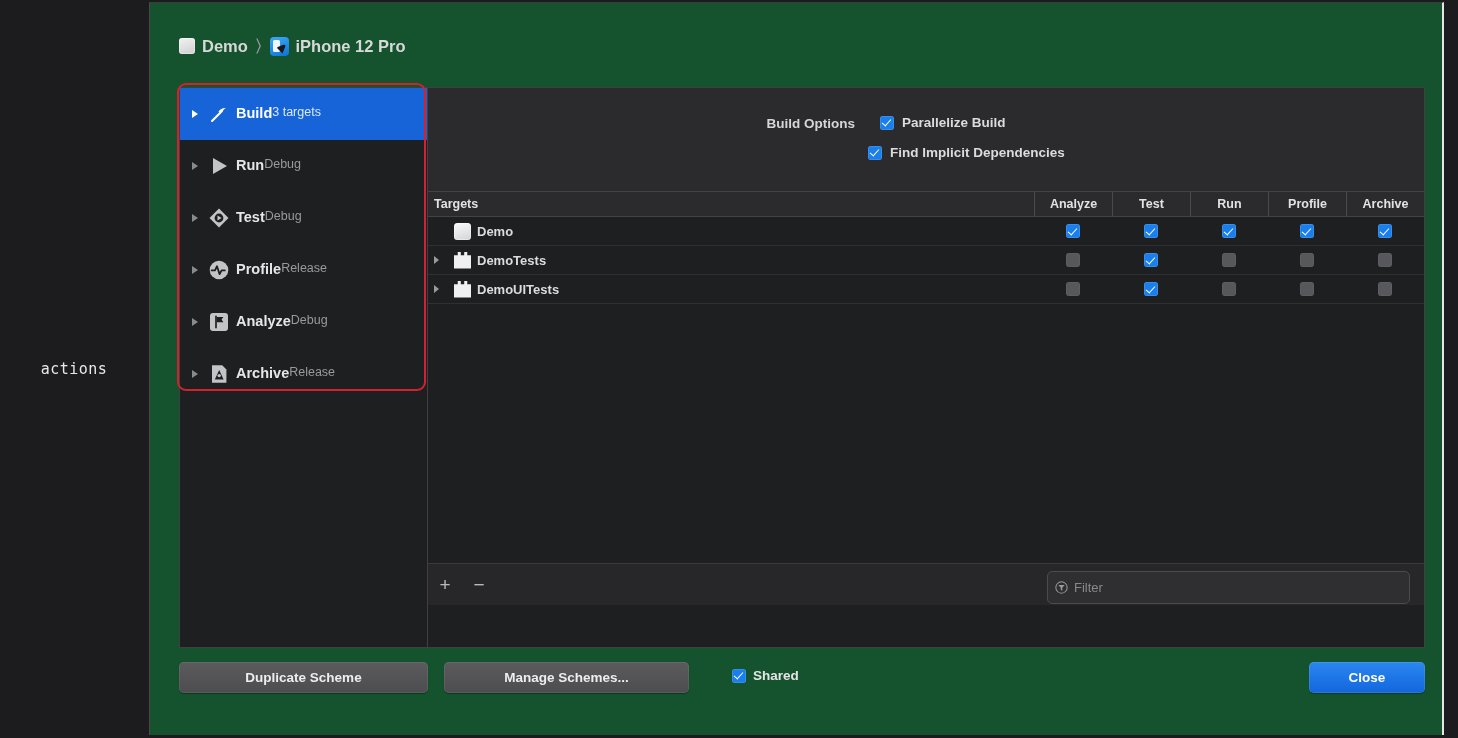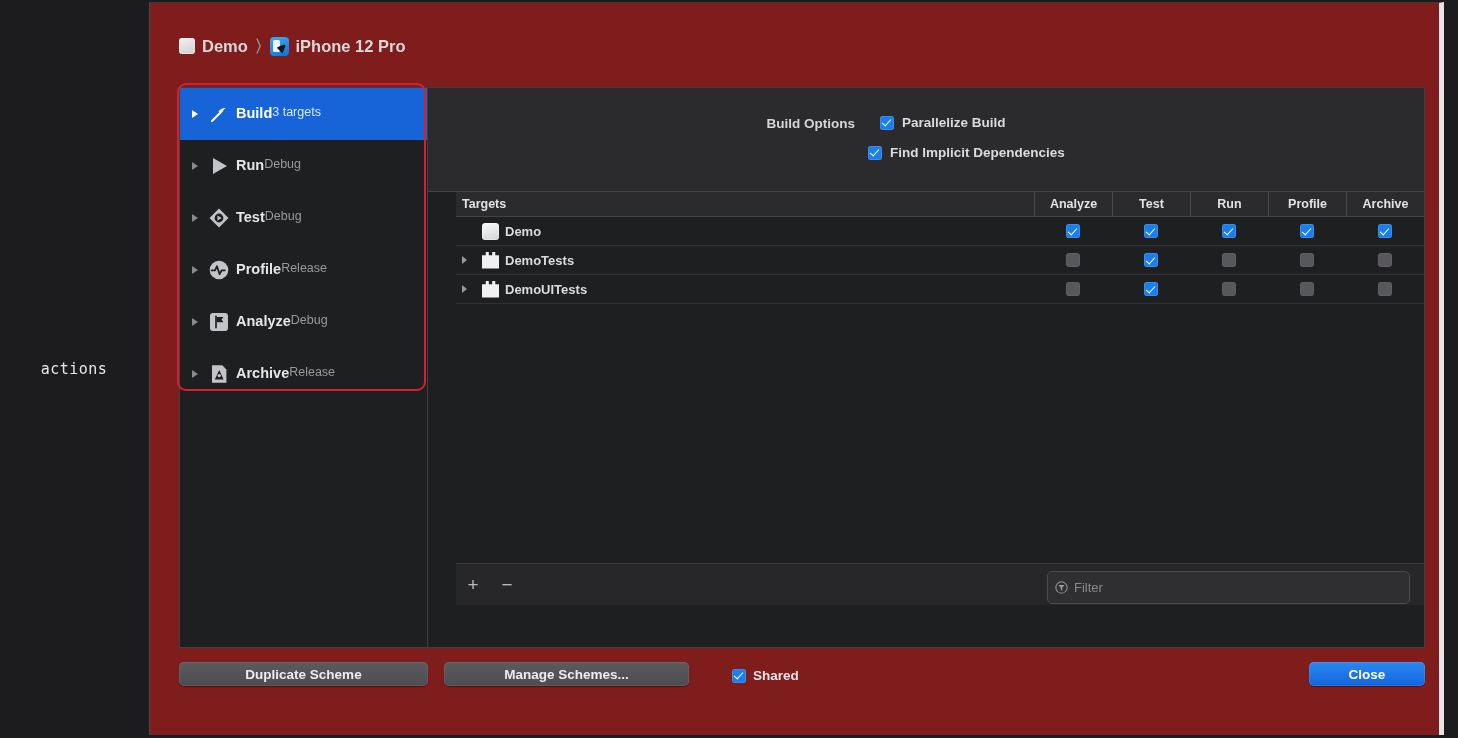--- a/index.html
+++ b/index.html
@@ -28,10 +28,10 @@
   #scheme-dialog {
     position: absolute; left: 149px; top: 2px;
     width: 1295px; height: 733px;
-    background: #7f1d1d;
+    background: #14532d;
     border-left: 1px solid #48484a;
     border-top: 1px solid #3a3a3c;
-    border-right: 5px solid #e5e5e5;
+    border-right: 2px solid #e5e5e5;
     overflow: hidden;
   }
 

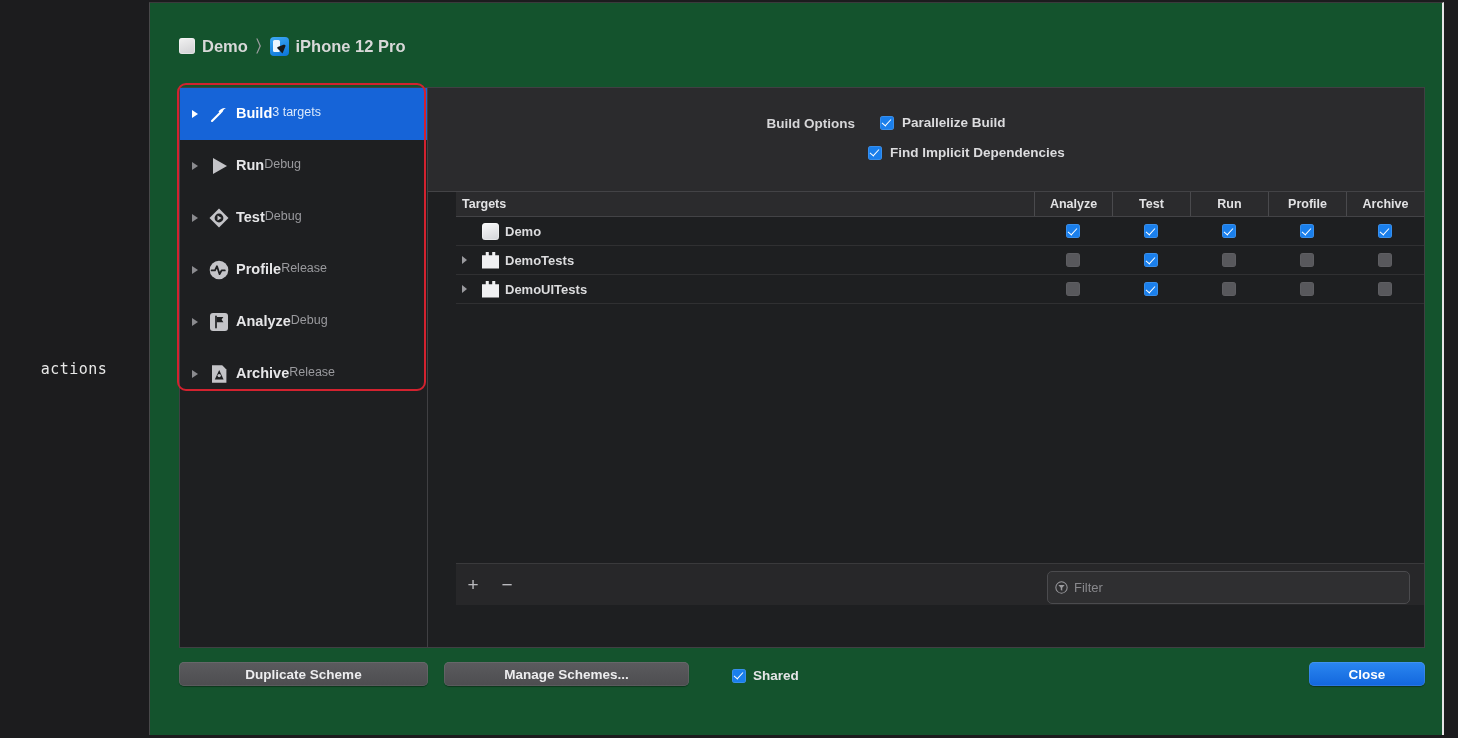--- a/index.html
+++ b/index.html
@@ -144,7 +144,7 @@
   }
 
   
-  #targets-table { position: relative; height: 413px; margin-left: 28px; }
+  #targets-table { position: relative; height: 413px; }
   #table-head {
     display: flex; height: 25px; align-items: stretch;
     background: #2b2b2d; border-bottom: 1px solid #434346;

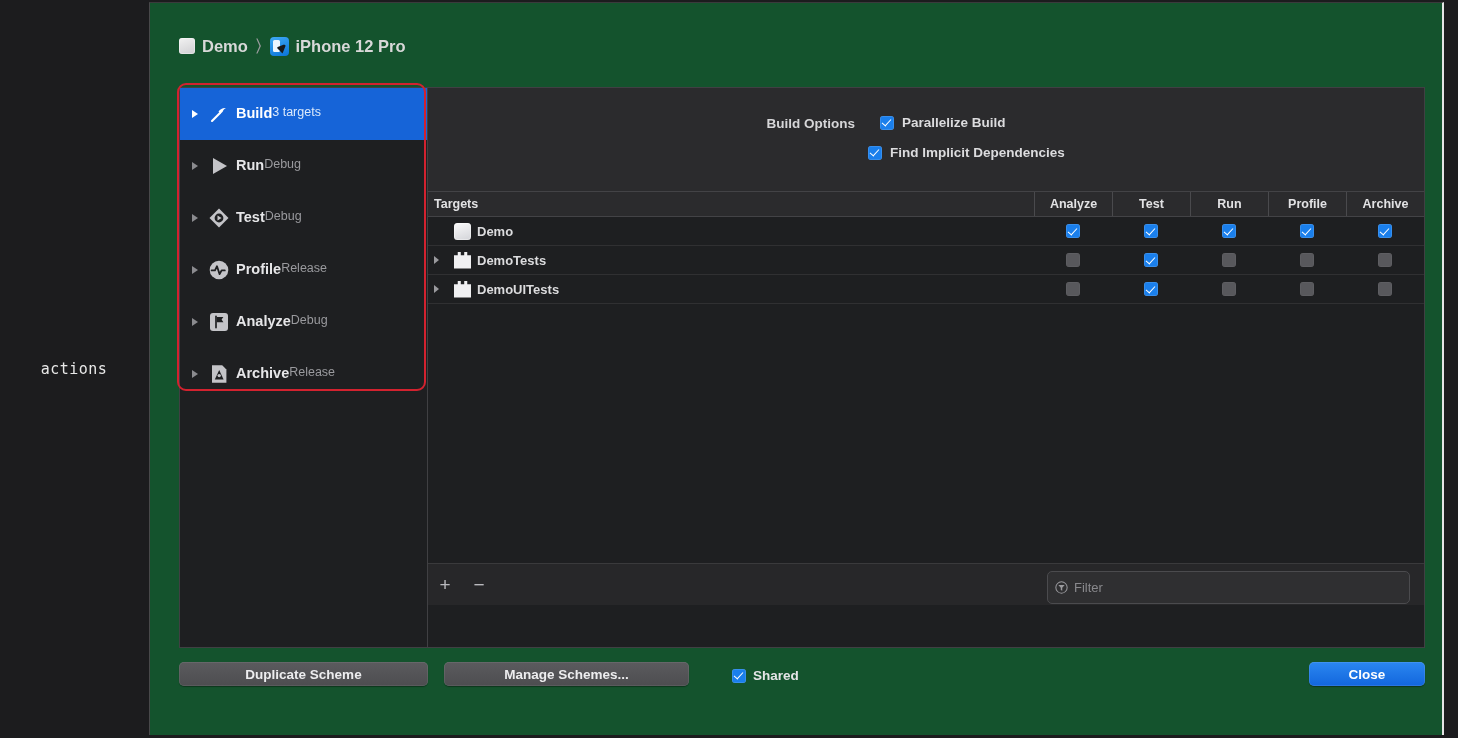--- a/index.html
+++ b/index.html
@@ -205,7 +205,7 @@
 
   
   .btn {
-    height: 24px; border-radius: 5px;
+    height: 31px; border-radius: 5px;
     display: flex; align-items: center; justify-content: center;
     font-size: 13.5px; font-weight: bold; color: #ededef;
   }

